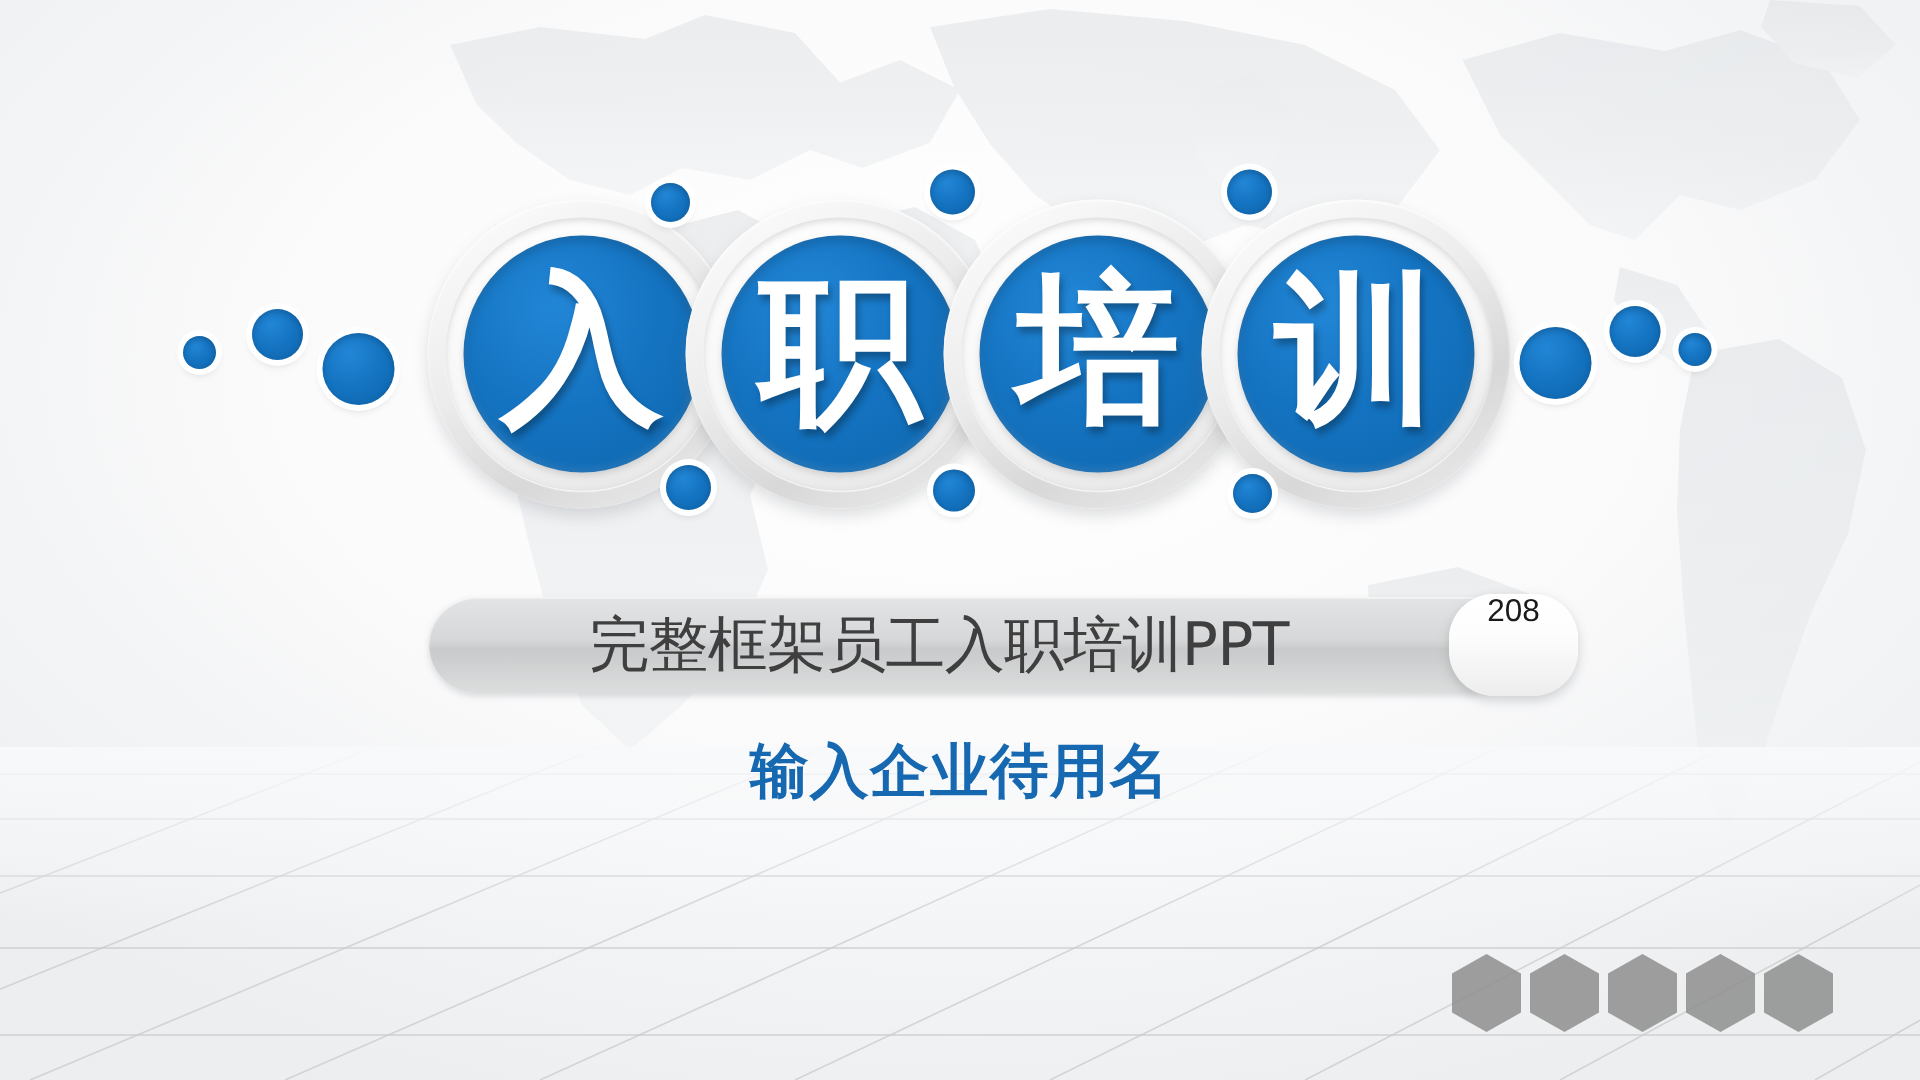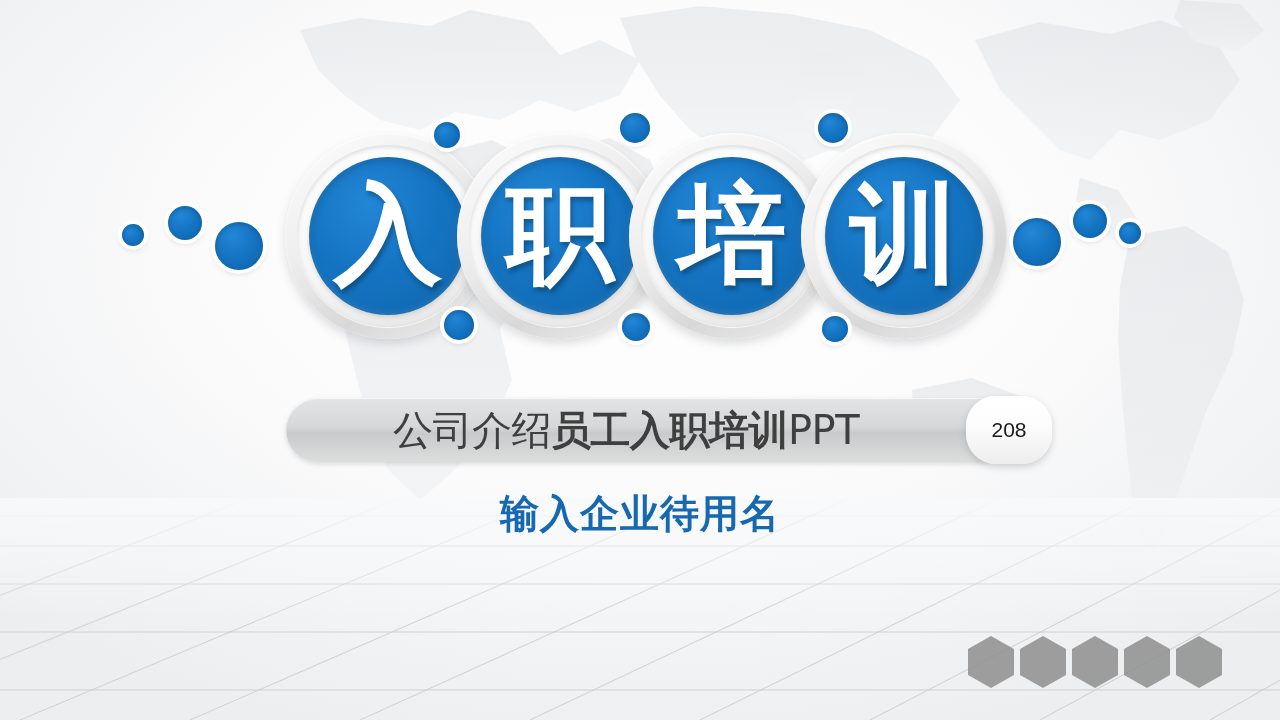--- a/index.html
+++ b/index.html
@@ -349,7 +349,7 @@
 
   <div class="subbar">
     <div class="subbar-text">
-      <span class="light">公司介绍</span><span class="bold">员工入职培训</span><span class="ppt">PPT</span>
+      <span class="light">完整框架</span><span class="bold">员工入职培训</span><span class="ppt">PPT</span>
     </div>
   </div>
 

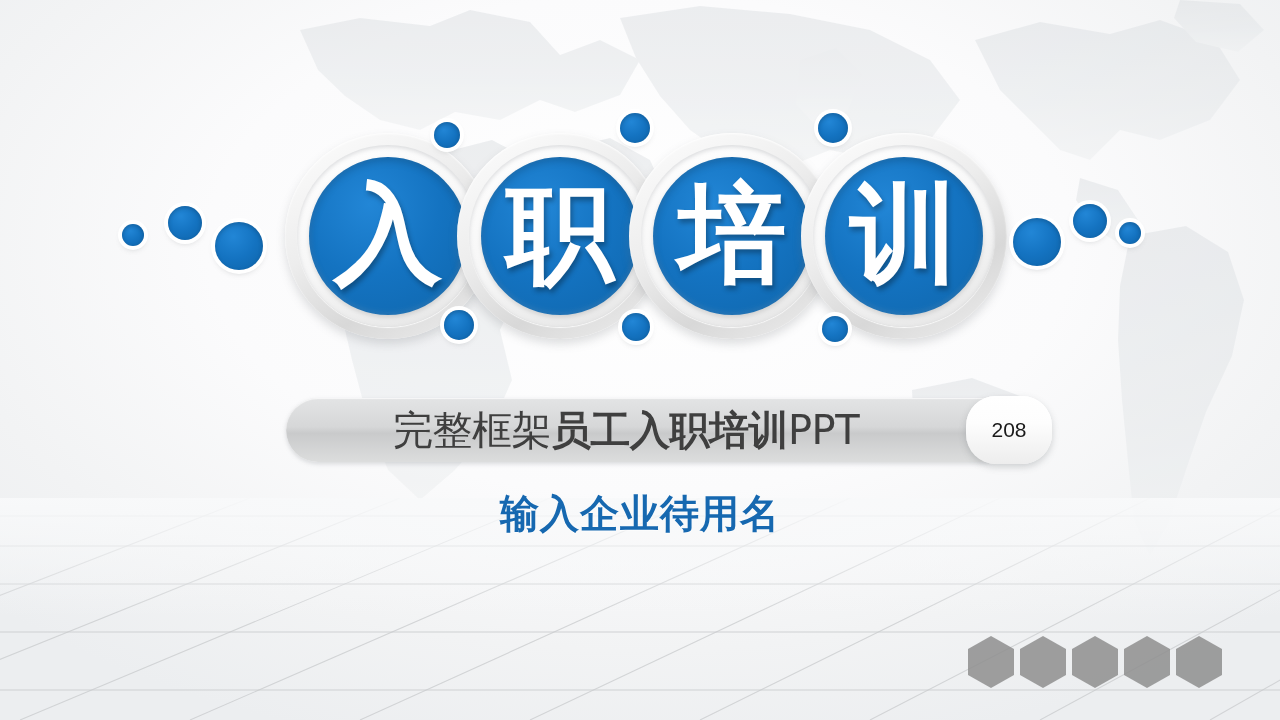--- a/index.html
+++ b/index.html
@@ -143,7 +143,7 @@
     font-family: "DejaVu Sans", "Liberation Sans", sans-serif;
   }
   .subbar-text .light { font-weight: 400; }
-  .subbar-text .bold  { font-weight: 700; }
+  .subbar-text .bold  { font-weight: 400; }
   .subbar-text .ppt   { font-weight: 400; }
 
   .badge {

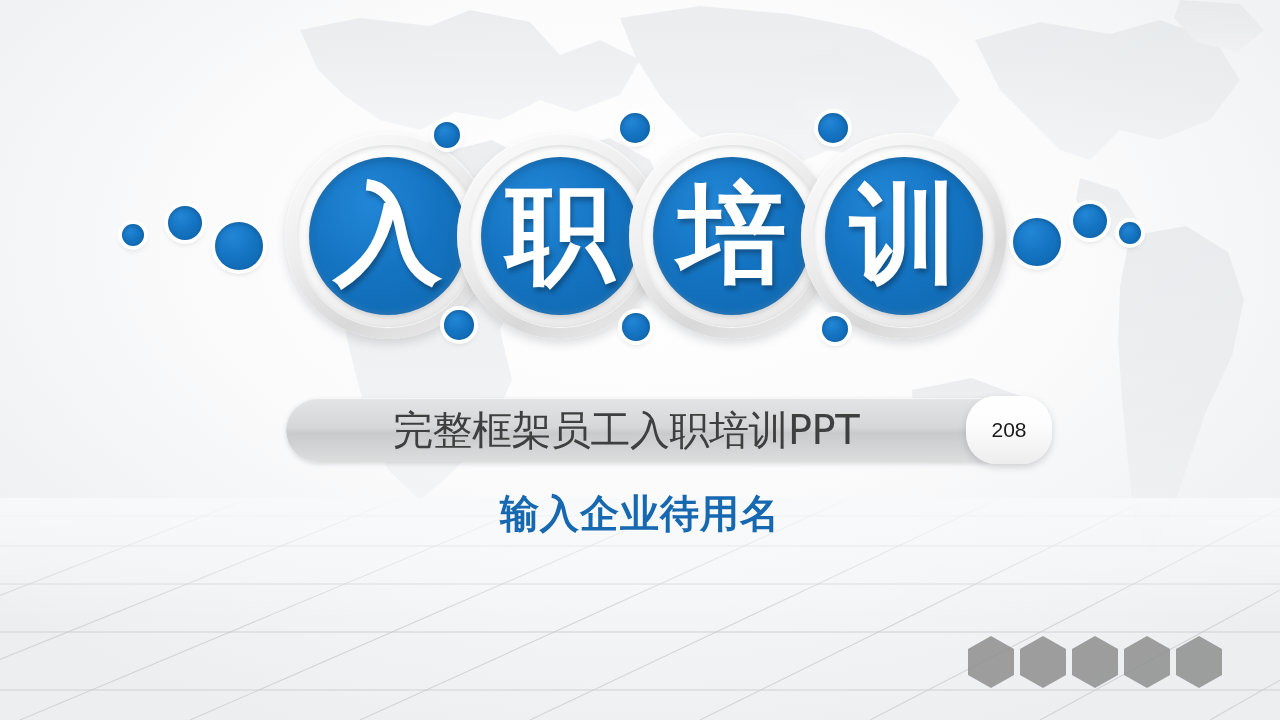--- a/index.html
+++ b/index.html
@@ -158,7 +158,7 @@
       0 3px 7px rgba(110,115,120,0.30),
       inset 0 1px 1px rgba(255,255,255,0.95);
     display: flex;
-    align-items: center;
+    align-items: flex-start;
     justify-content: center;
   }
   .badge span {

